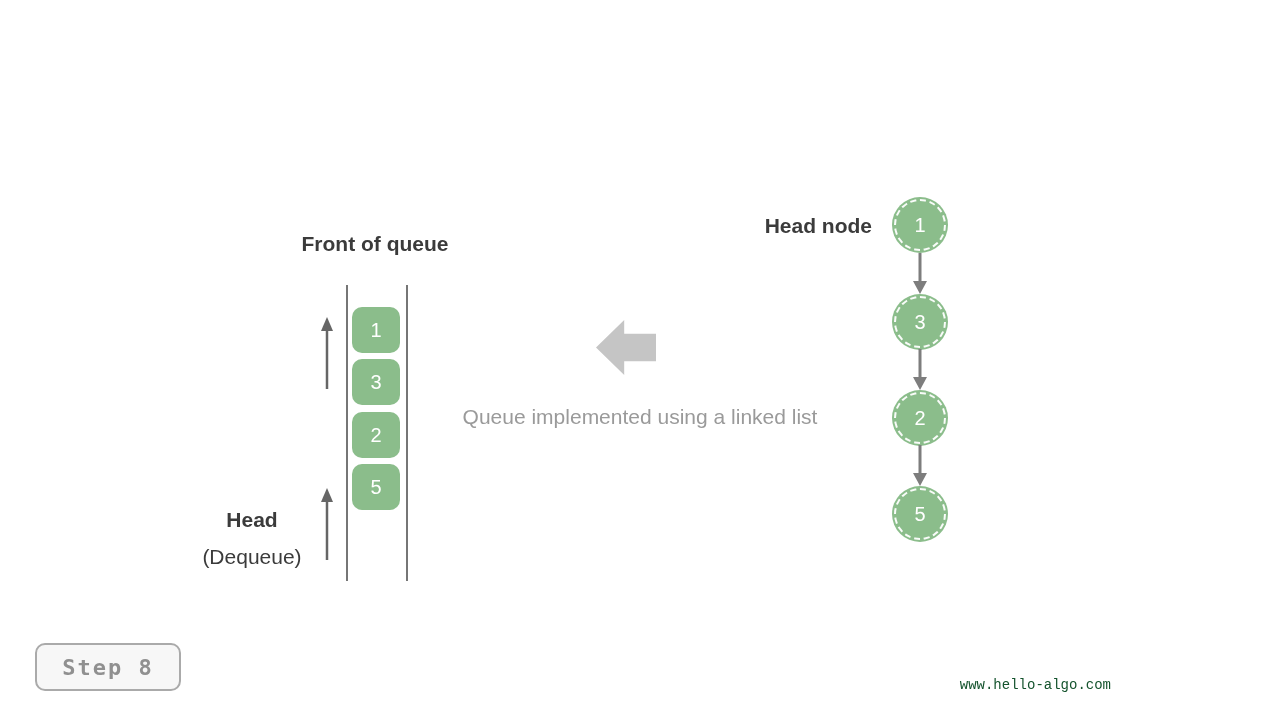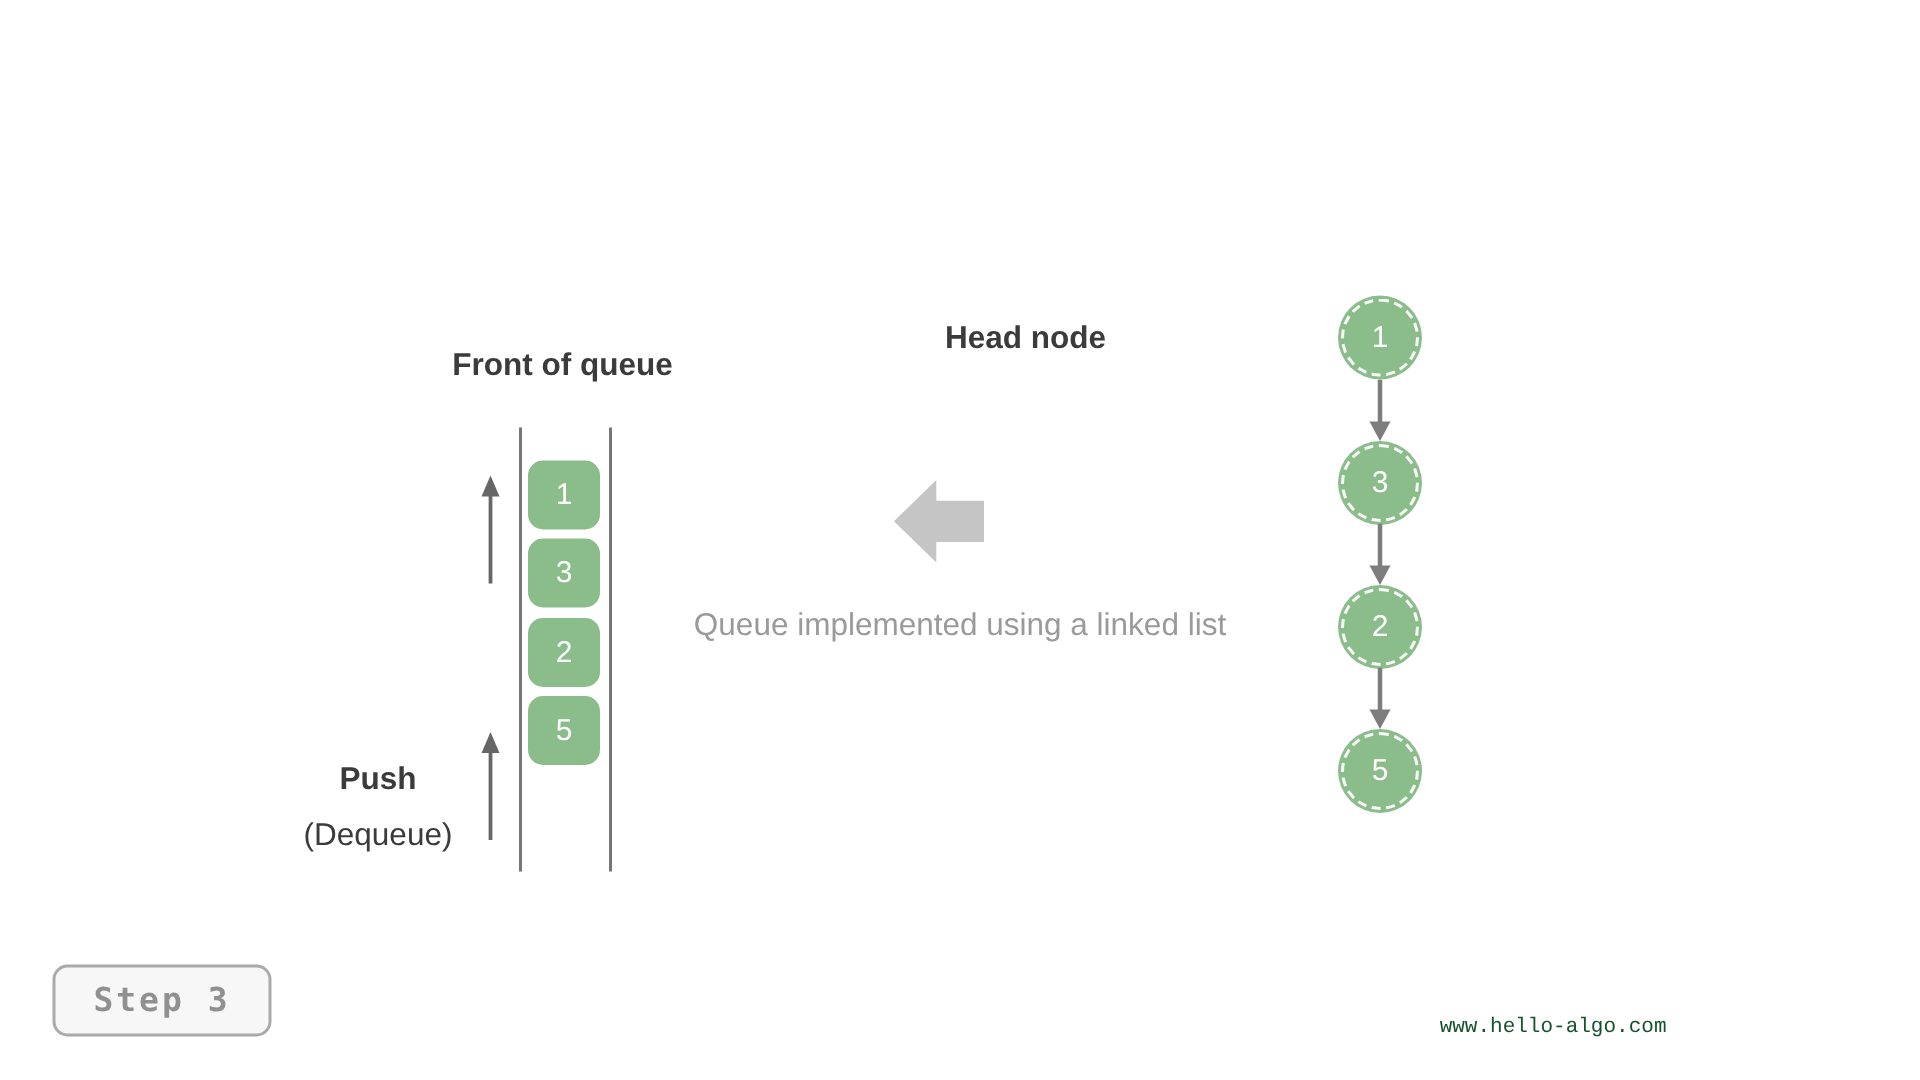--- a/index.html
+++ b/index.html
@@ -19,7 +19,7 @@
     position:absolute;left:390px;top:404px;width:500px;text-align:center;
     color:#9a9a9a;font-size:21px;line-height:26px;font-weight:400;
   }
-  .ll-label{position:absolute;left:630px;width:242px;text-align:left;color:#3b3b3b;font-weight:700;font-size:21px;line-height:24px;}
+  .ll-label{position:absolute;left:630px;width:242px;text-align:right;color:#3b3b3b;font-weight:700;font-size:21px;line-height:24px;}
   .head-label{top:214px;}
   .tail-label{top:503px;}
   

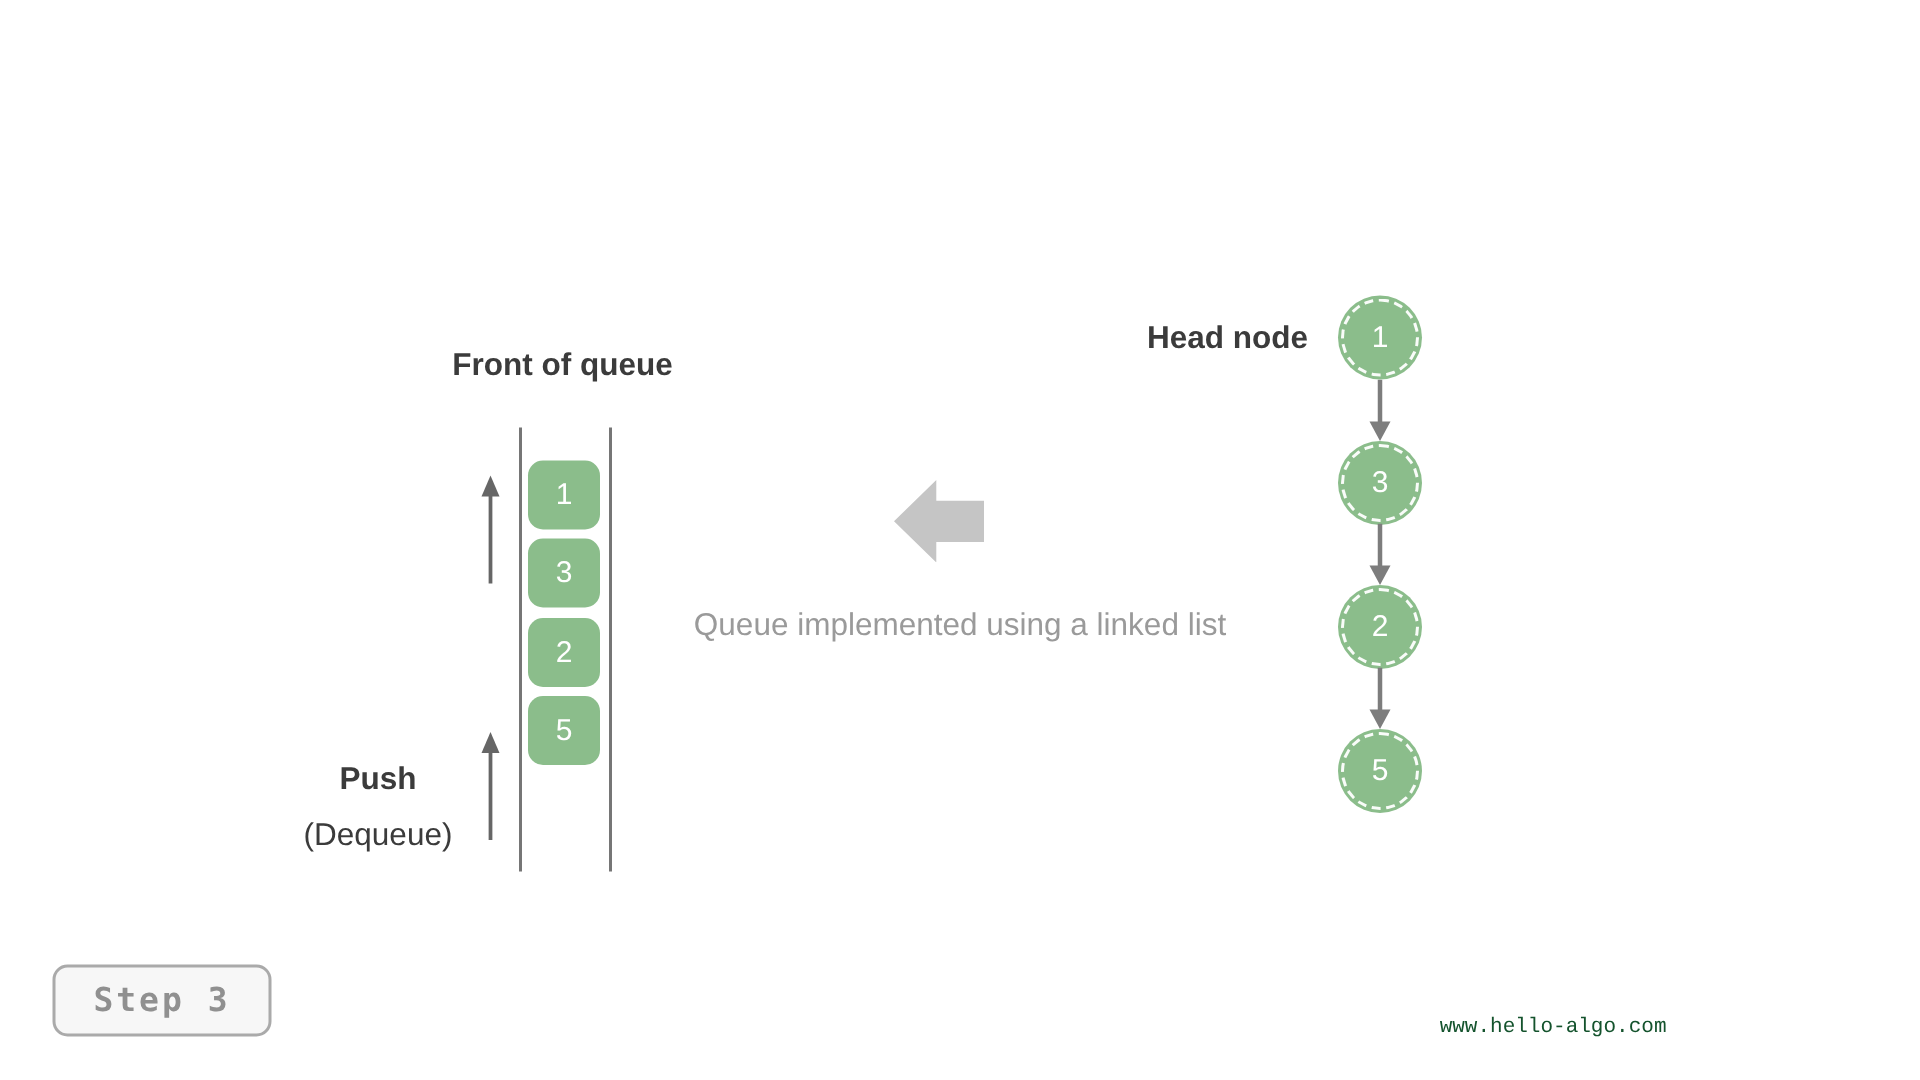--- a/index.html
+++ b/index.html
@@ -89,7 +89,7 @@
   </svg>
 
   <div class="op-label push-label">
-    <div class="op-main">Push</div>
+    <div class="op-main">Head</div>
     <div class="op-sub">(Dequeue)</div>
   </div>
   <svg class="op-arrow push-arrow" viewBox="0 0 20 76">

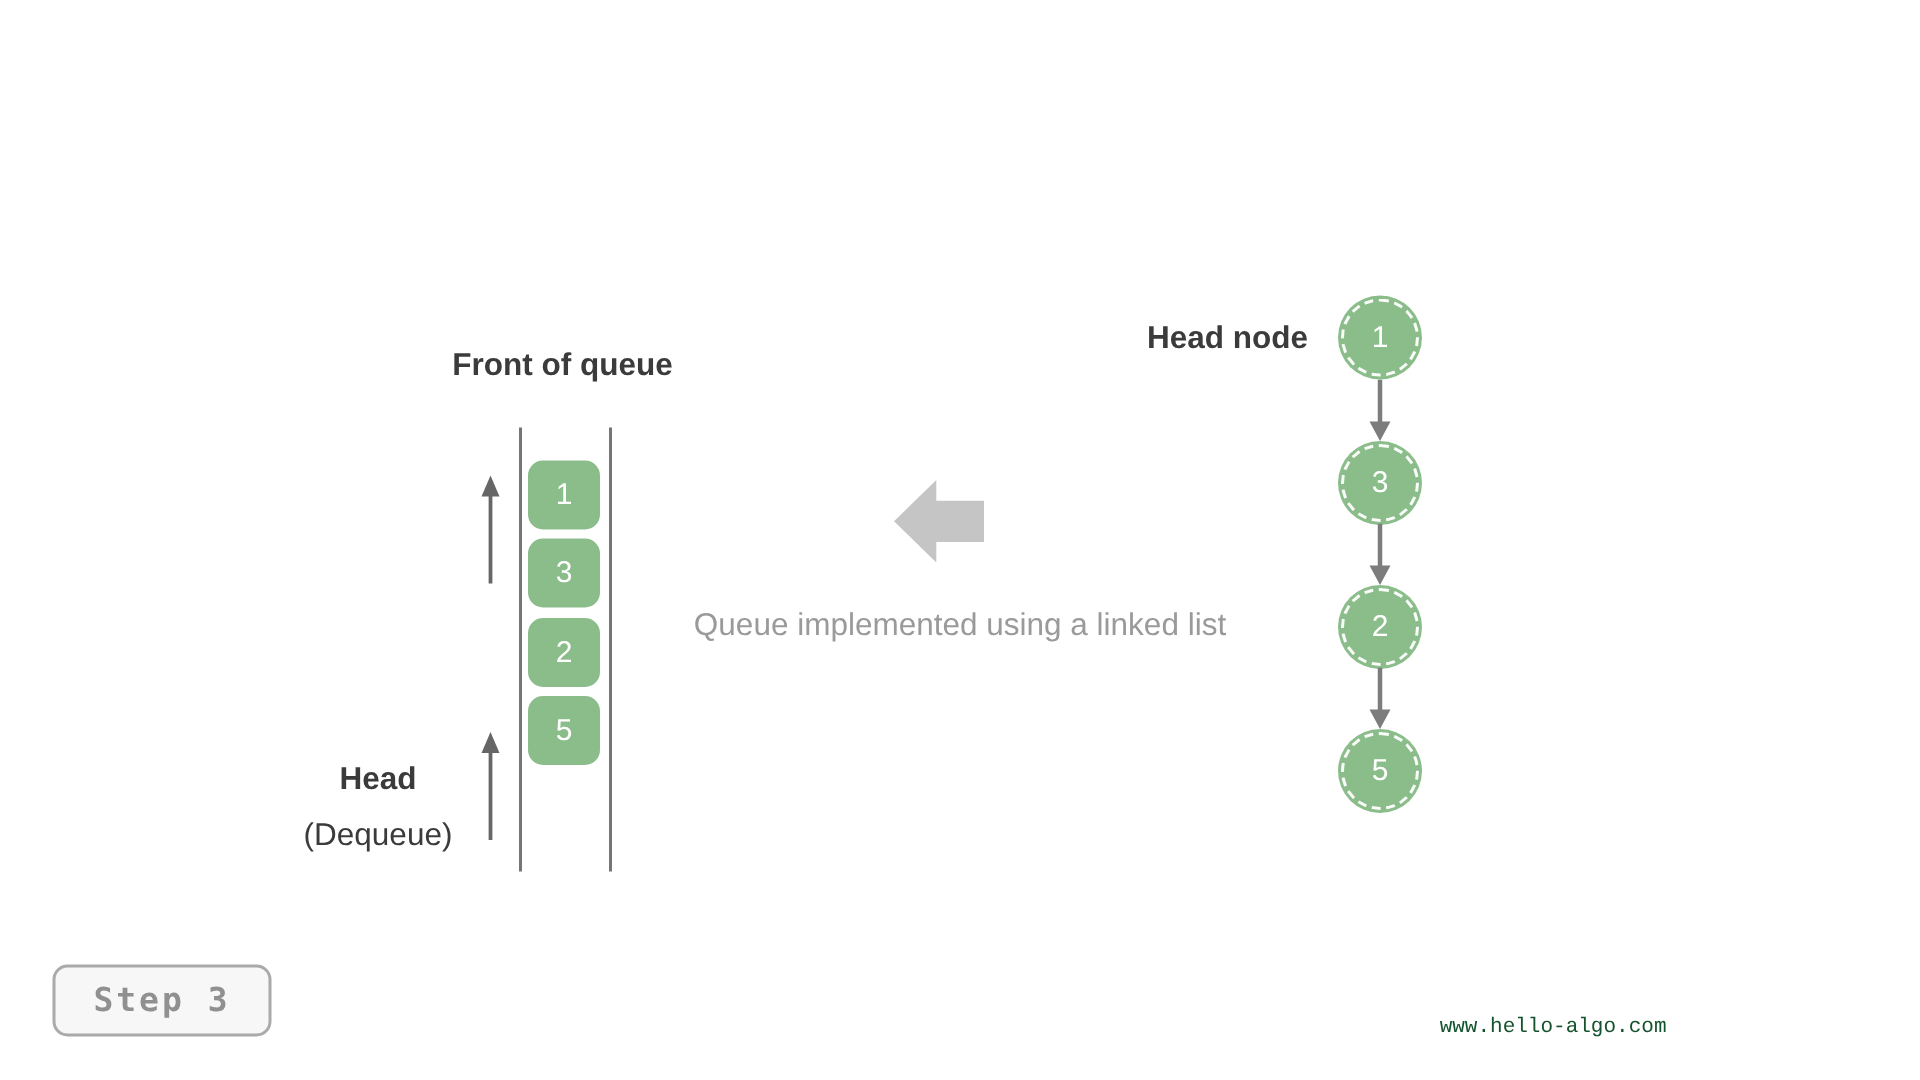--- a/index.html
+++ b/index.html
@@ -121,7 +121,7 @@
     <polygon points="3,28 17,28 10,41" fill="#7d7d7d"></polygon>
   </svg>
 
-  <div class="step-badge">Step 3</div>
+  <div class="step-badge">Step 8</div>
   <div class="watermark">www.hello-algo.com</div>
 
 </div>

